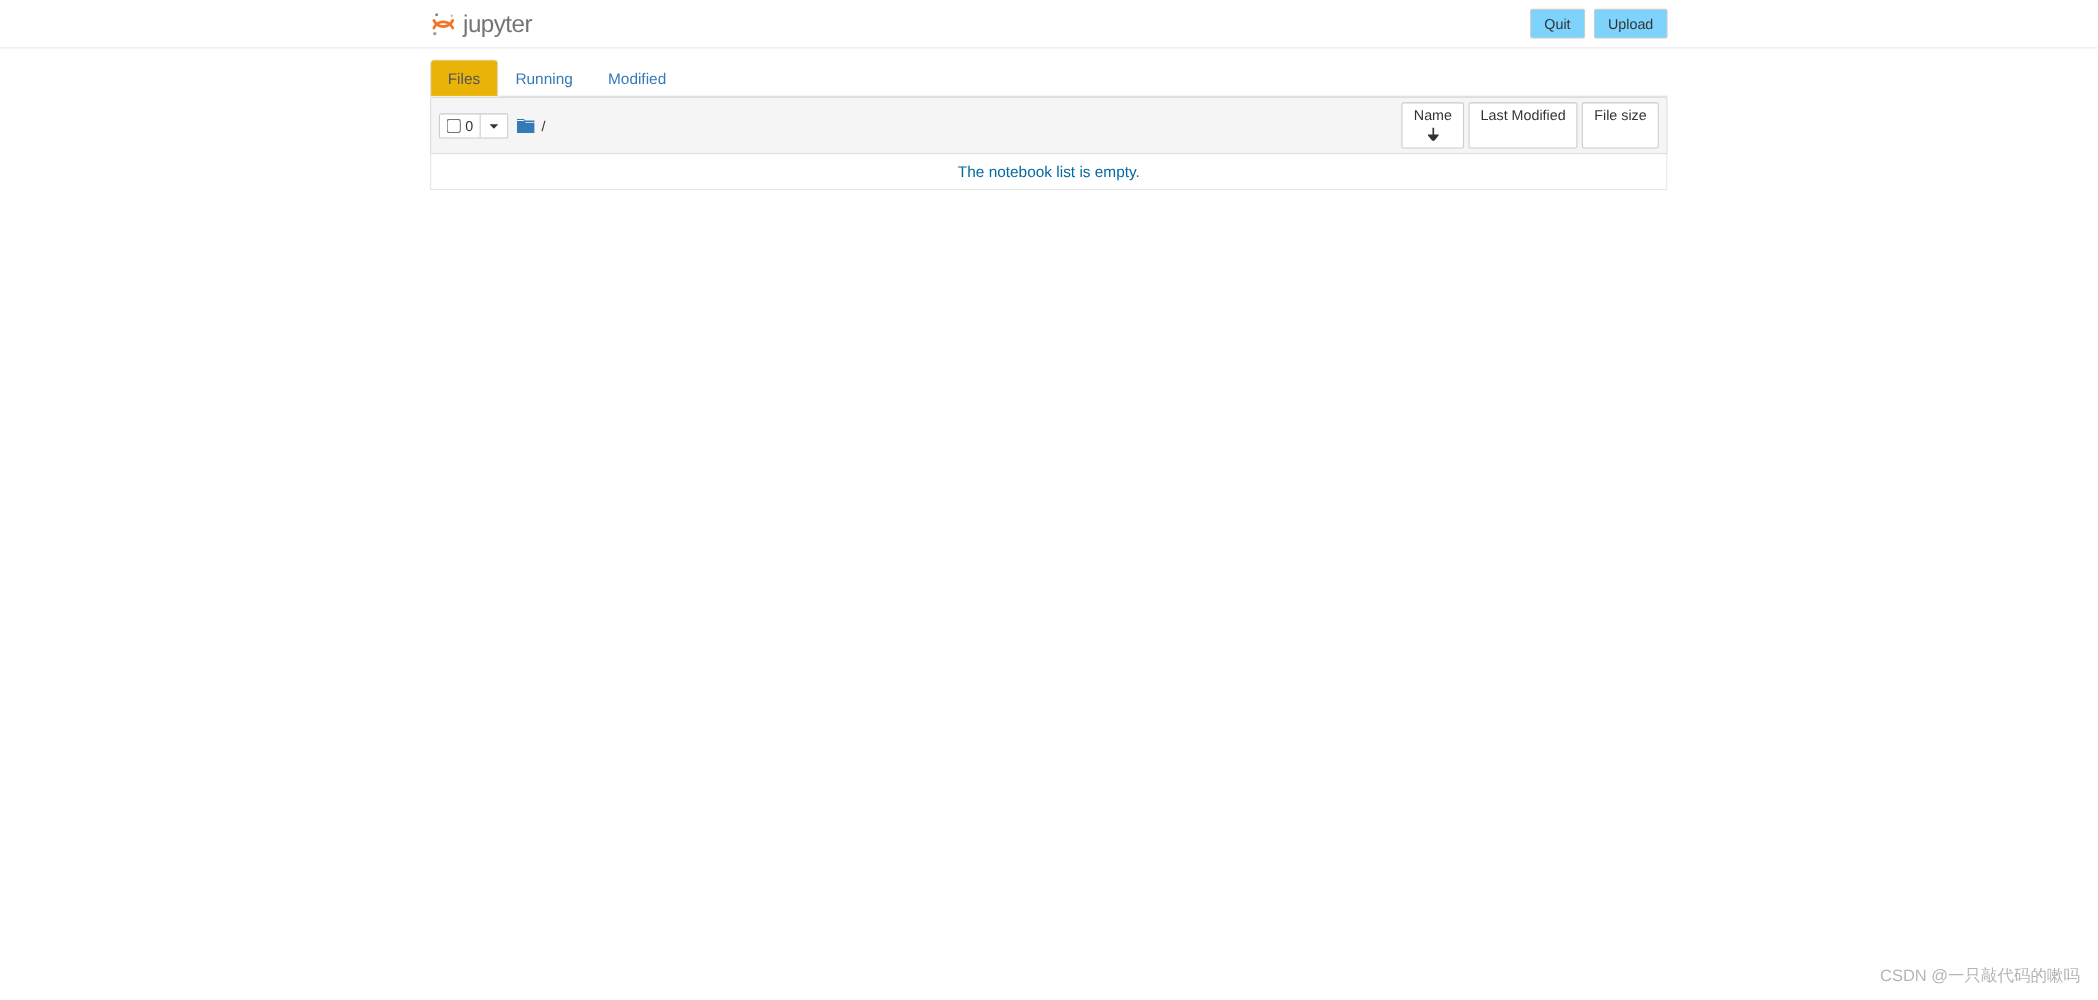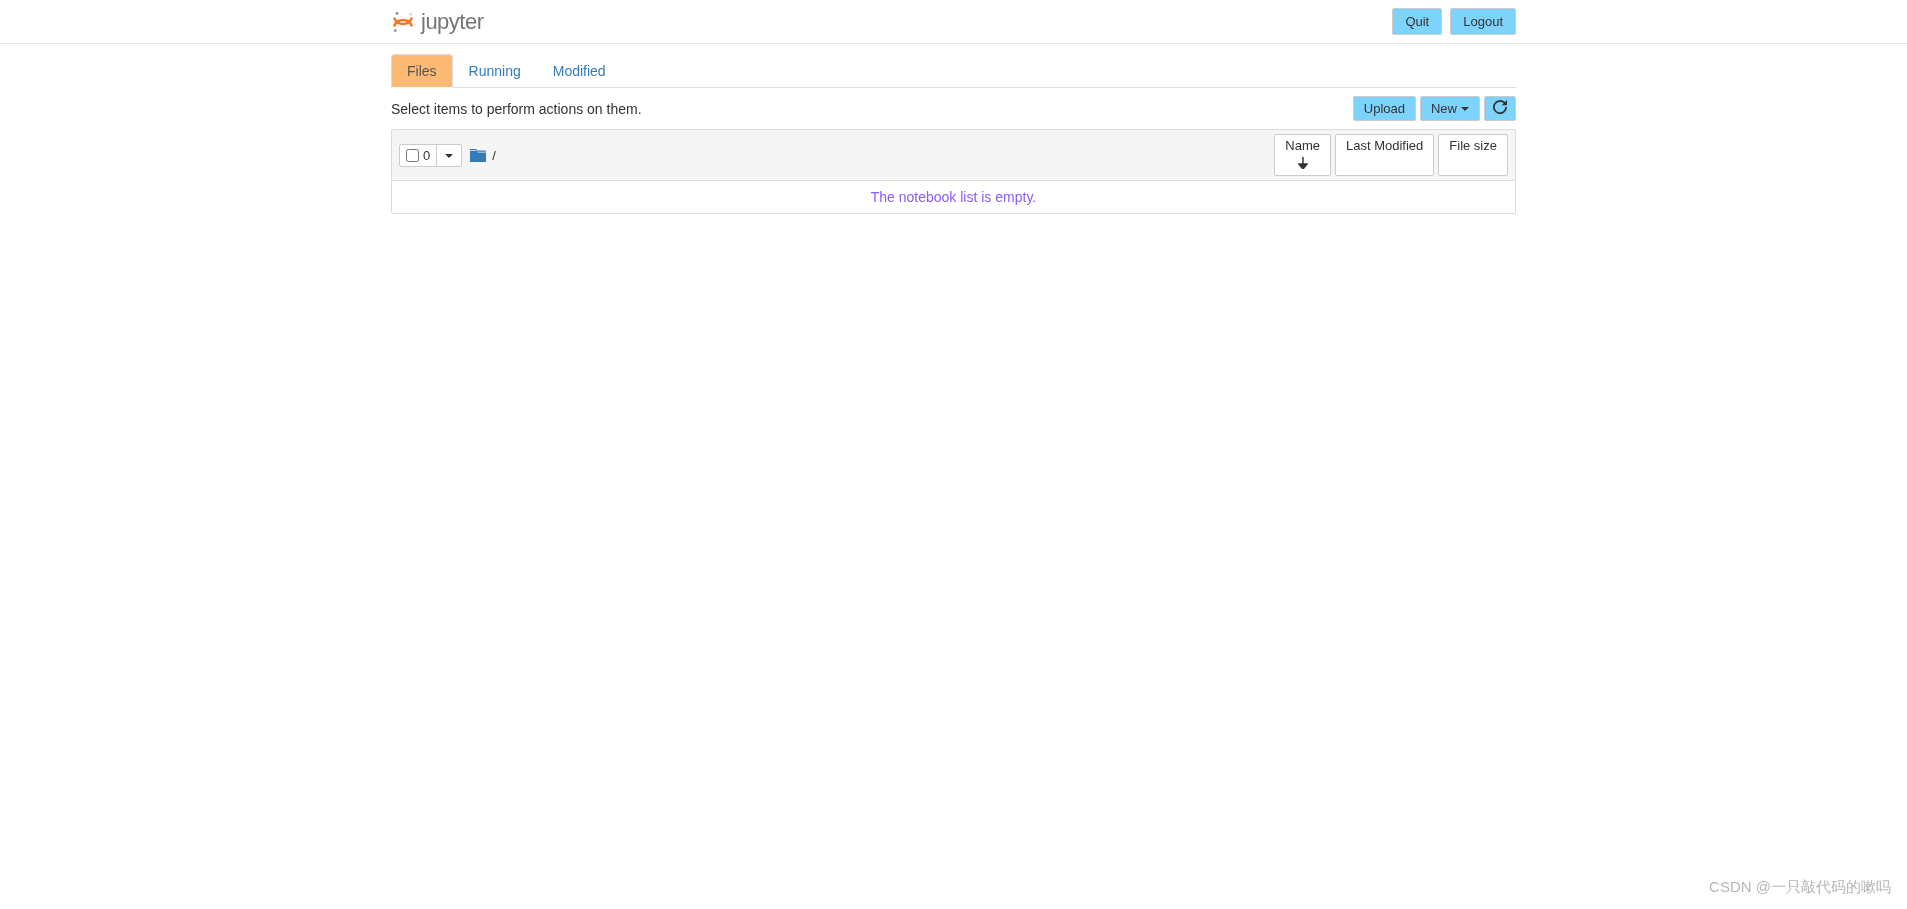--- a/index.html
+++ b/index.html
@@ -210,7 +210,7 @@
     </div>
     <div class="header-buttons">
       <button class="btn">Quit</button>
-      <button class="btn">Logout</button>
+      <button class="btn">Upload</button>
     </div>
   </div>
 </div>

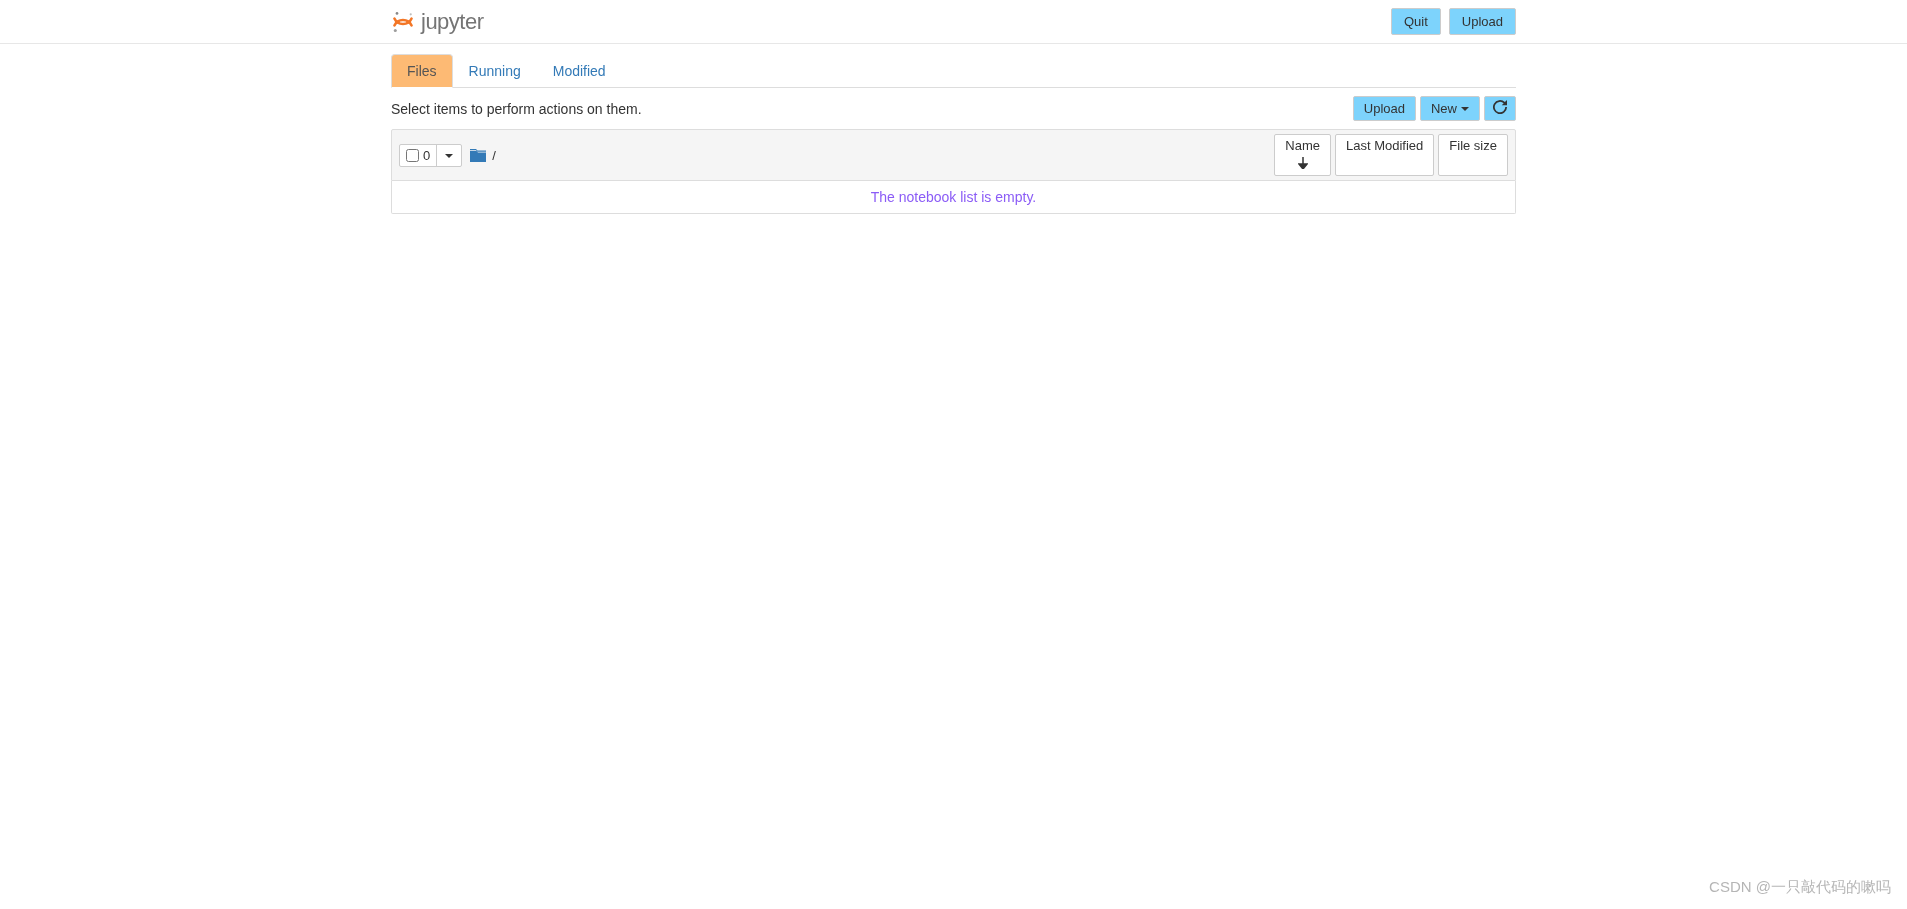--- a/index.html
+++ b/index.html
@@ -75,7 +75,7 @@
     }
     .tab.active {
       color: #555;
-      background: #fdba74;
+      background: #eab308;
       border-color: #ddd #ddd #fff;
     }
     .toolbar-row {

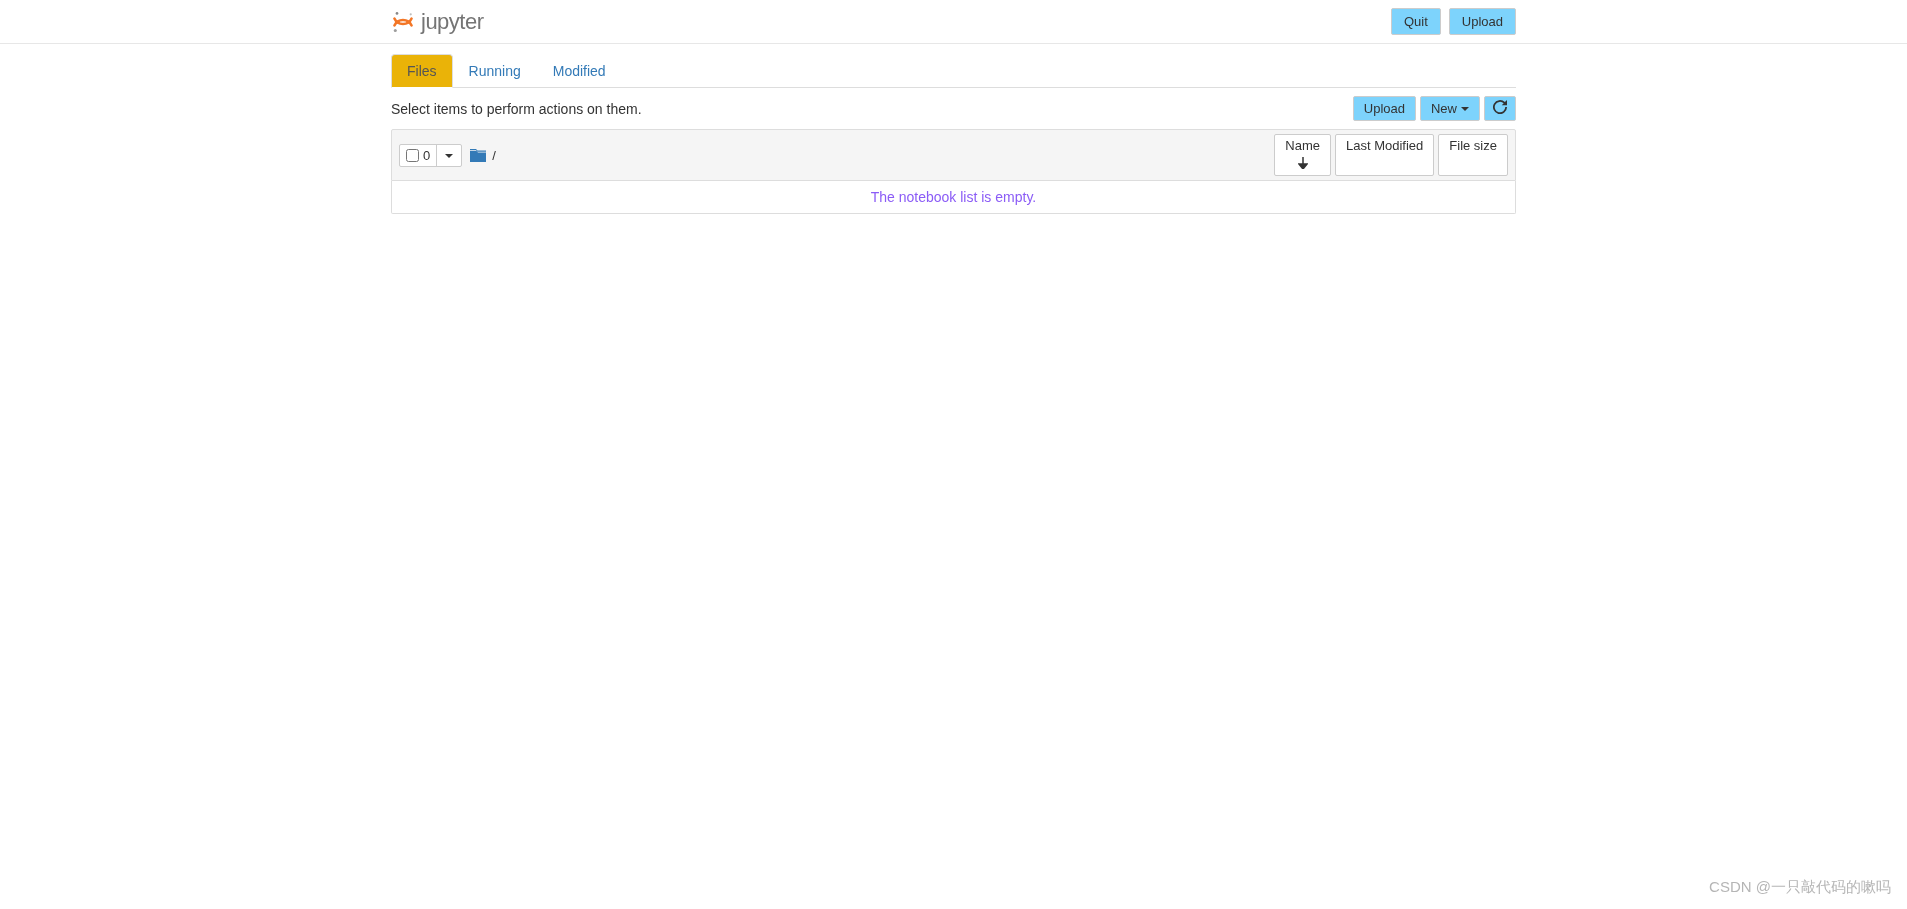--- a/index.html
+++ b/index.html
@@ -222,27 +222,6 @@
     <div class="tab">Modified</div>
   </div>
 
-  <div class="toolbar-row">
-    <div class="prompt-text">Select items to perform actions on them.</div>
-    <div class="right-buttons">
-      <button class="btn btn-sm">Upload</button>
-      <button class="btn btn-sm">
-        <span>New</span>
-        <span class="caret-icon">
-          <svg width="8" height="8" viewBox="0 0 8 8">
-              <path d="M0 2 L4 6 L8 2 Z" fill="#333"></path>
-            </svg>
-        </span>
-      </button>
-      <button class="btn btn-icon">
-        <span class="refresh-icon">
-          <svg width="14" height="14" viewBox="0 0 16 16">
-            <path d="M13.6 2.4A8 8 0 1 0 16 8h-2a6 6 0 1 1-1.8-4.2L10 6h6V0l-2.4 2.4z" fill="#333"></path>
-          </svg>
-        </span>
-      </button>
-    </div>
-  </div>
 
   <div class="list-header">
     <div class="list-header-left">

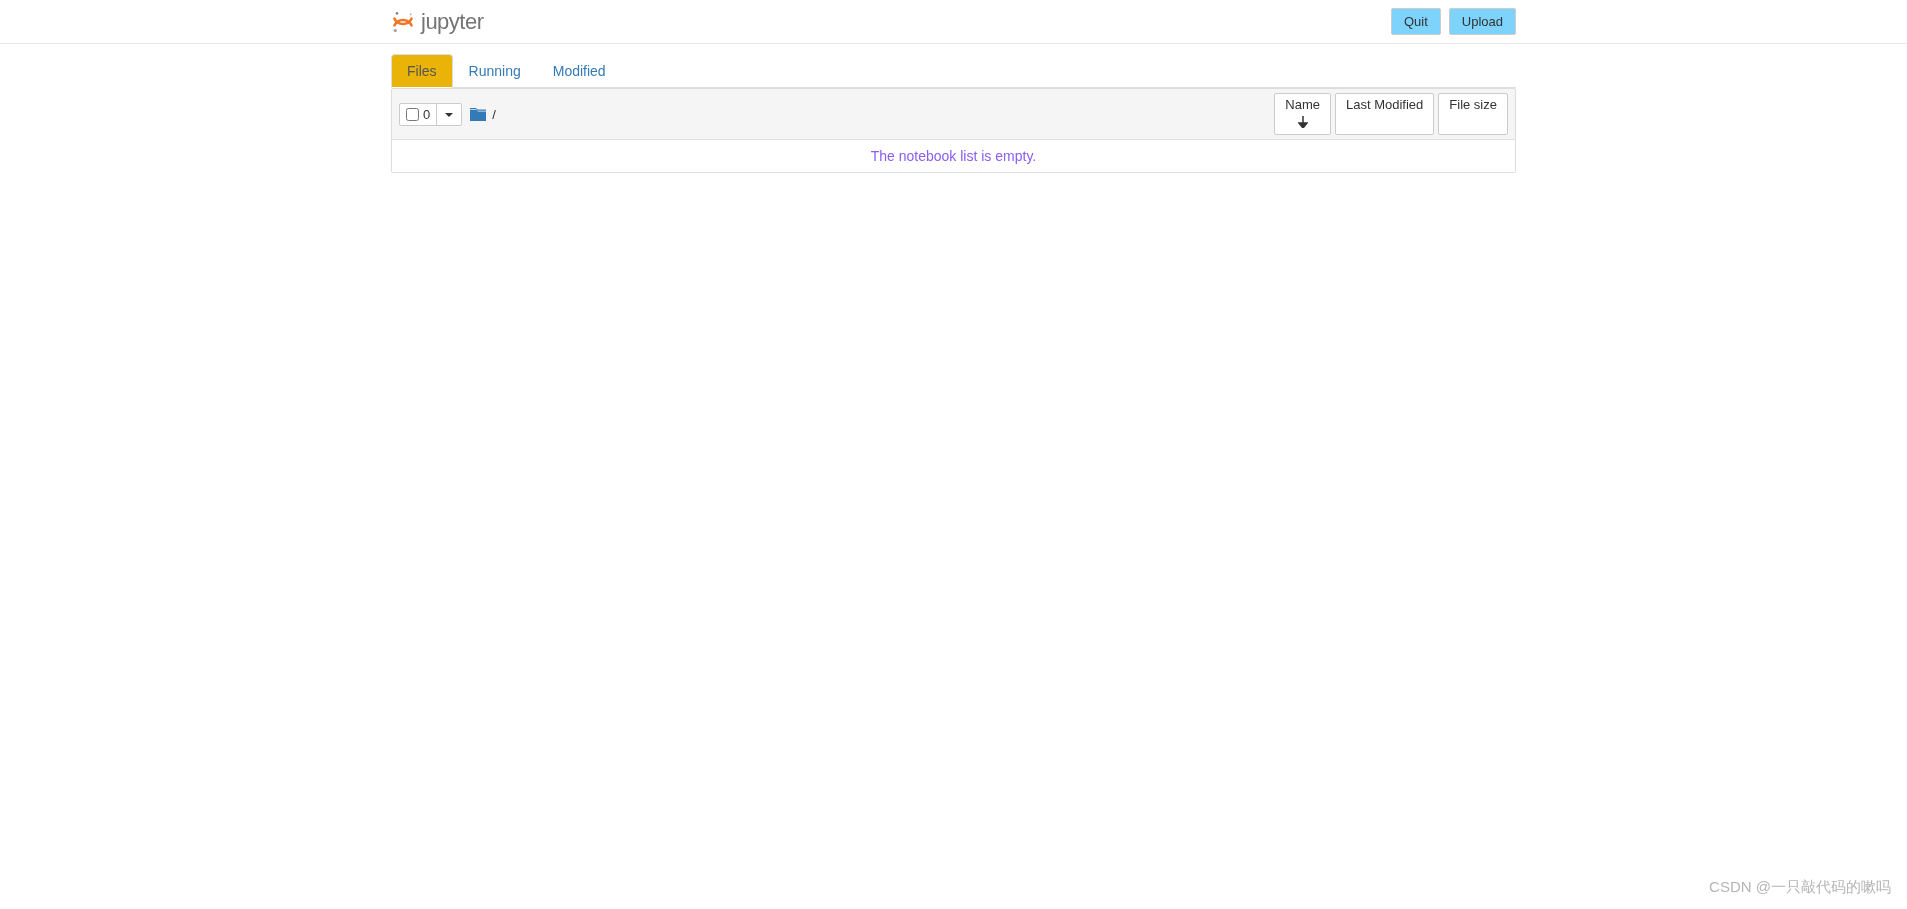--- a/index.html
+++ b/index.html
@@ -175,7 +175,7 @@
       border-top: none;
       padding: 8px;
       text-align: center;
-      color: #8b5cf6;
+      color: #0369a1;
       font-size: 14px;
       border-radius: 0 0 2px 2px;
     }

